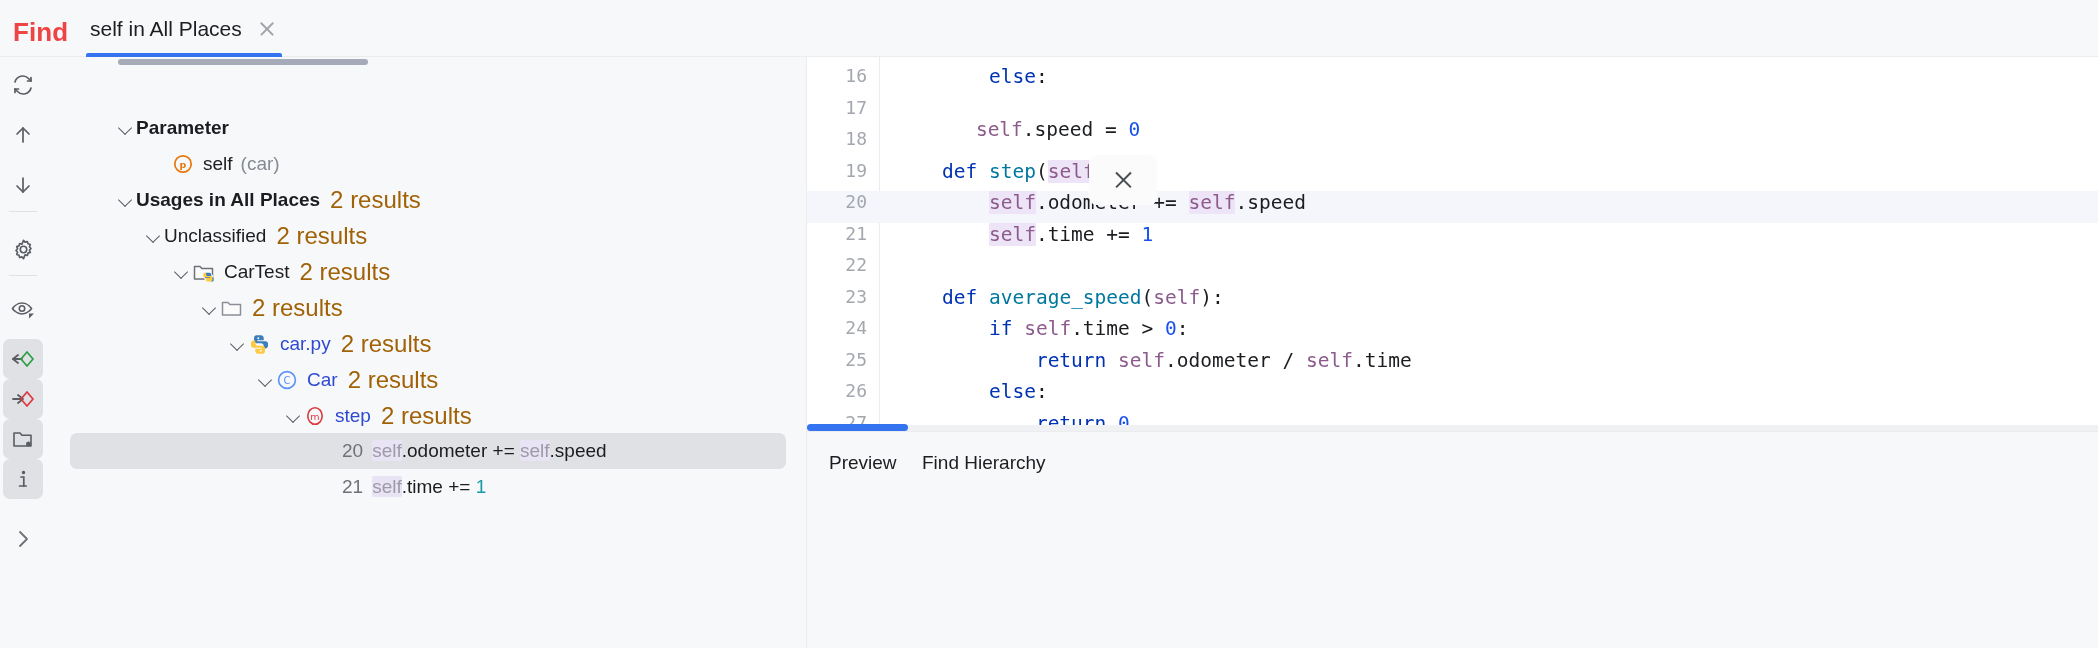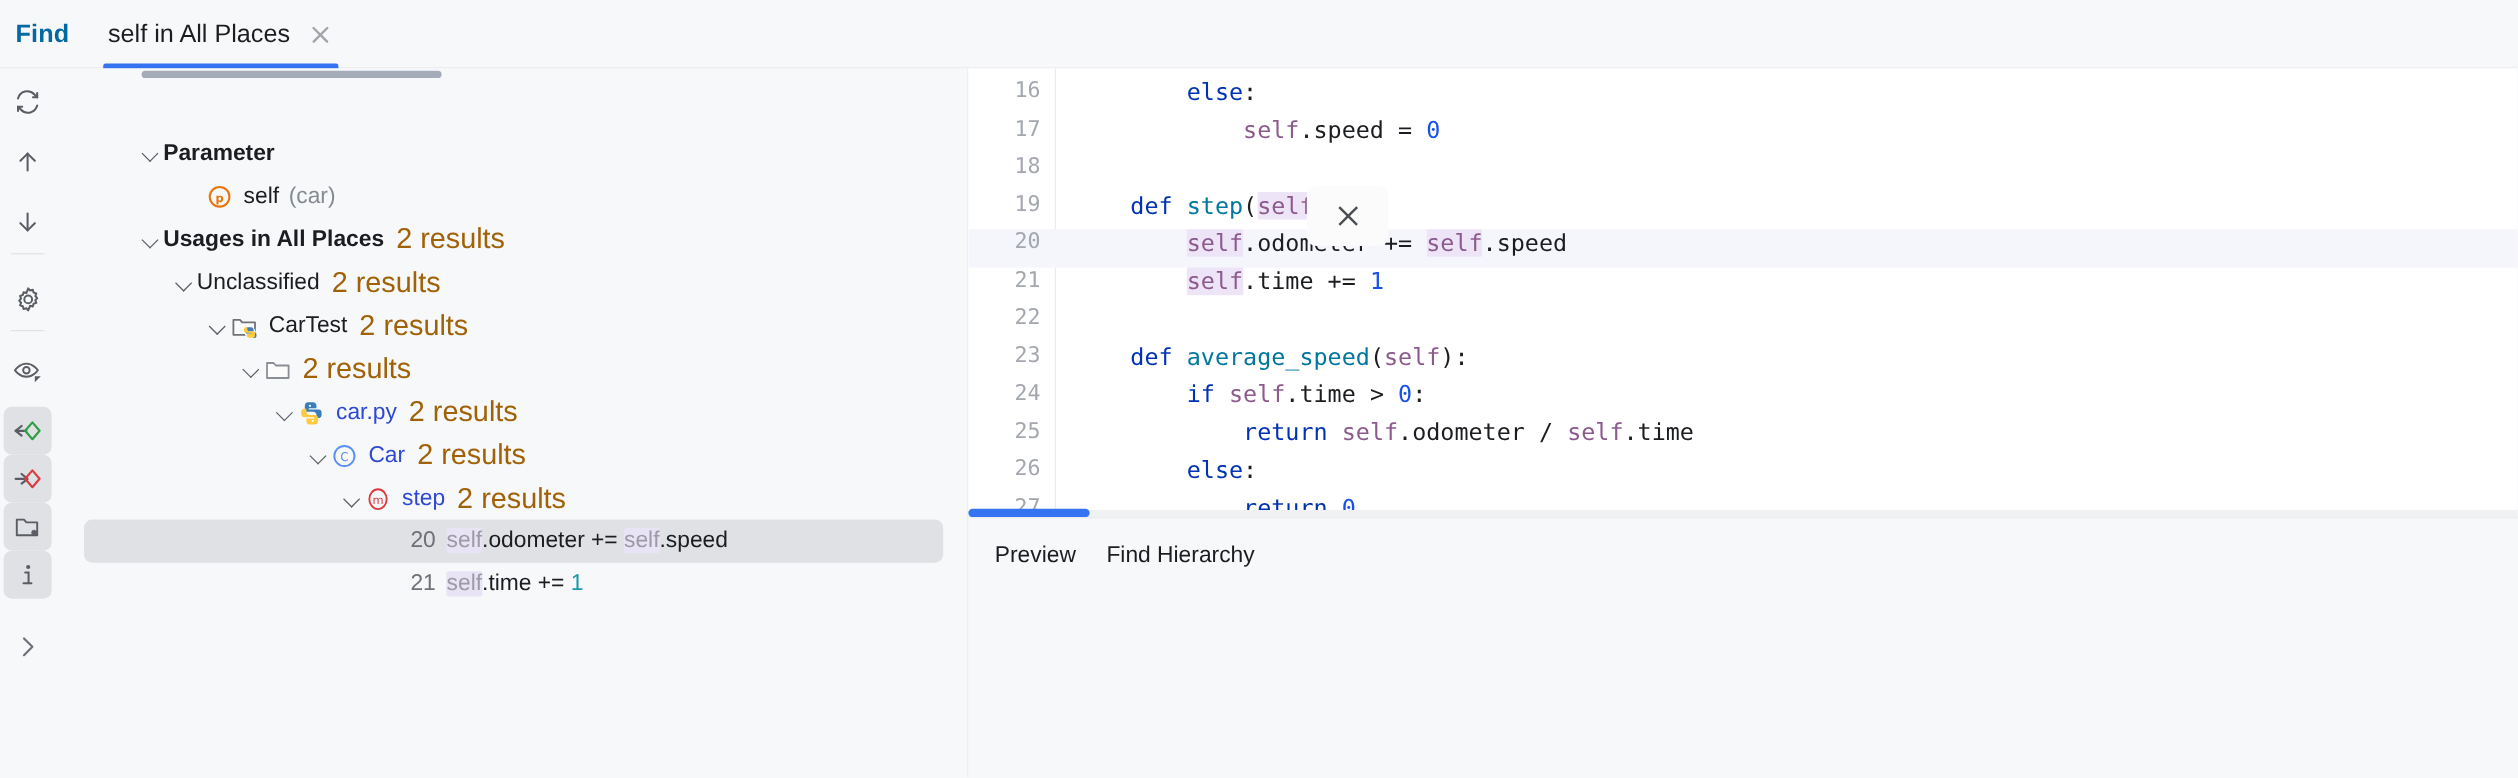--- a/index.html
+++ b/index.html
@@ -20,7 +20,7 @@
   }
   .find-label {
     position: absolute; left: 13px; top: 17px;
-    font-size: 21px; font-weight: bold; color: #0369a1; letter-spacing: .1px;
+    font-size: 26px; font-weight: bold; color: #ef4444; letter-spacing: .1px;
   }
   .find-tab {
     position: absolute; left: 86px; top: 0; height: 57px;

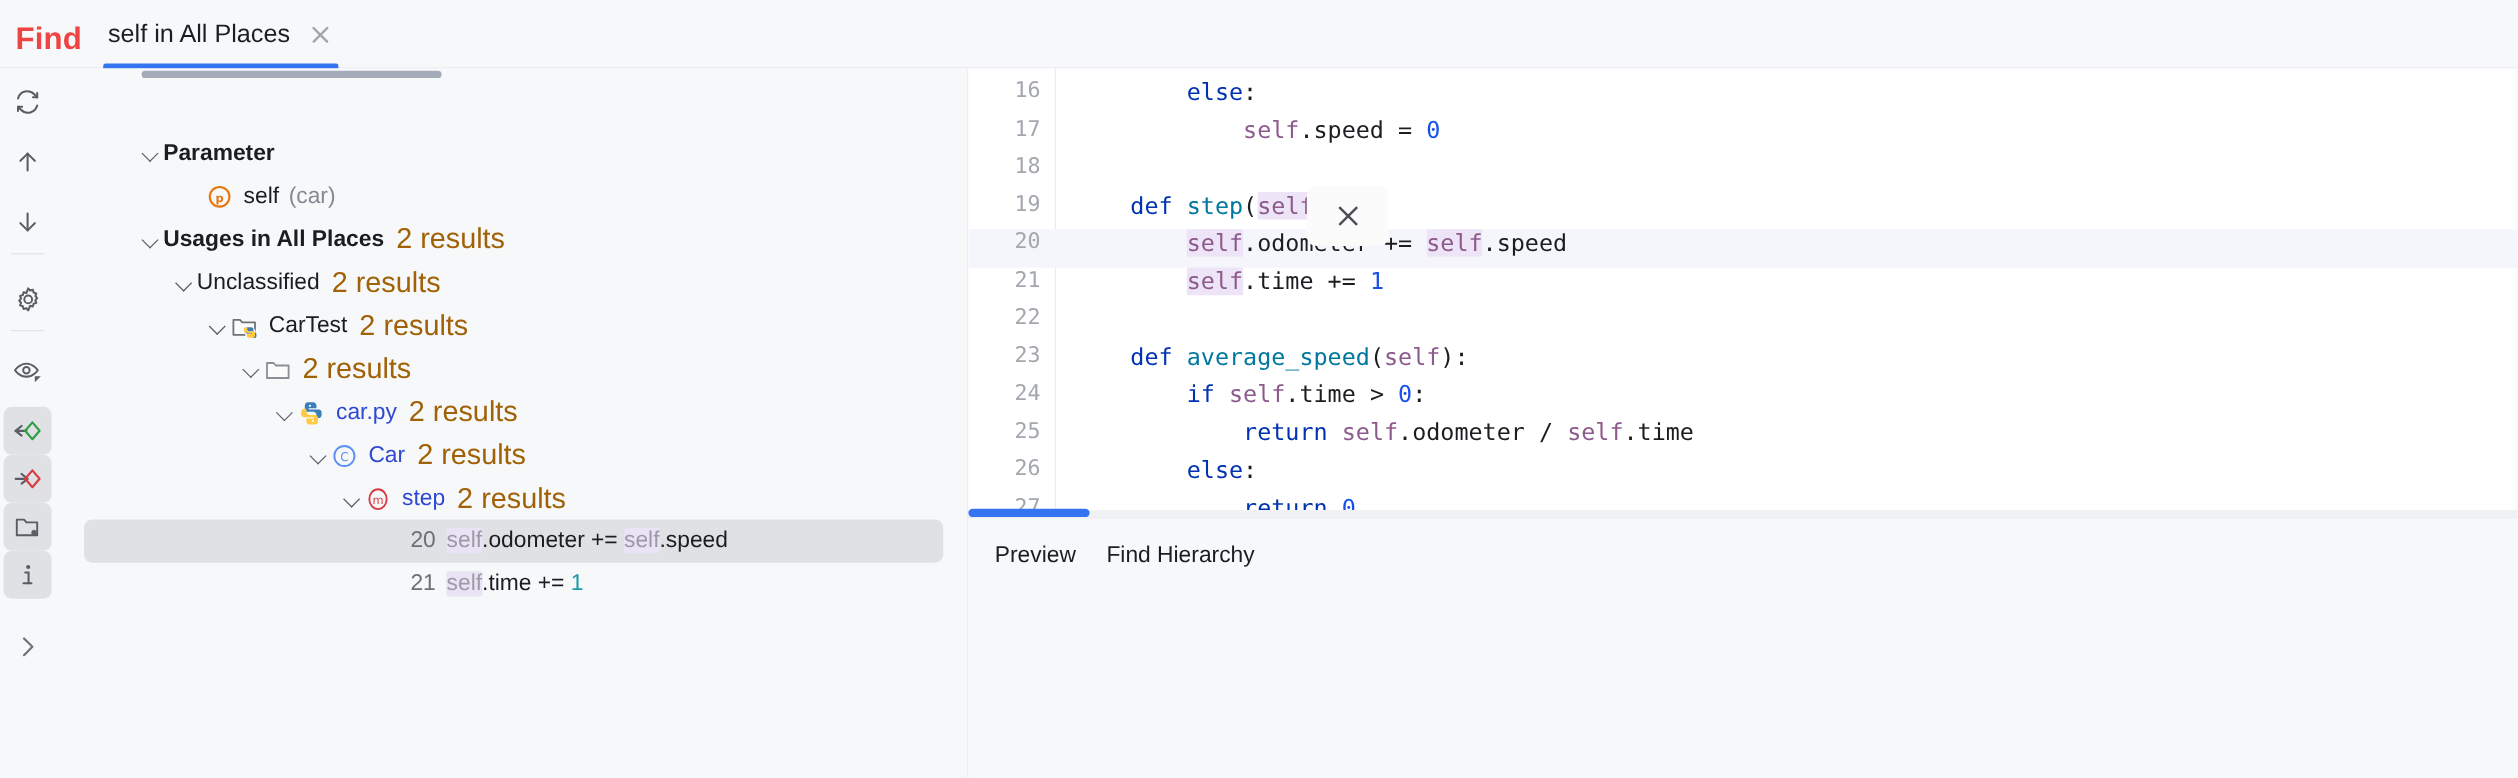--- a/index.html
+++ b/index.html
@@ -373,7 +373,7 @@
           <span class="ln">16</span>
           <span class="code"><span class="">        </span><span class="kw">else</span><span class="">:</span></span>
         </div>
-        <div class="code-line" style="top: 39.5px;">
+        <div class="code-line" style="top: 39.5px; flex-direction: column;">
           <span class="ln">17</span>
           <span class="code"><span class="">            </span><span class="slf">self</span><span class="">.speed = </span><span class="numv">0</span></span>
         </div>

